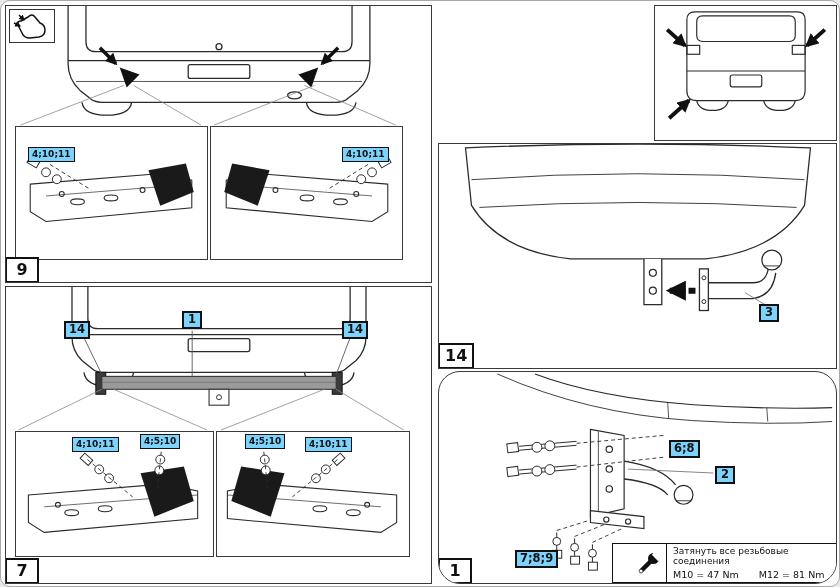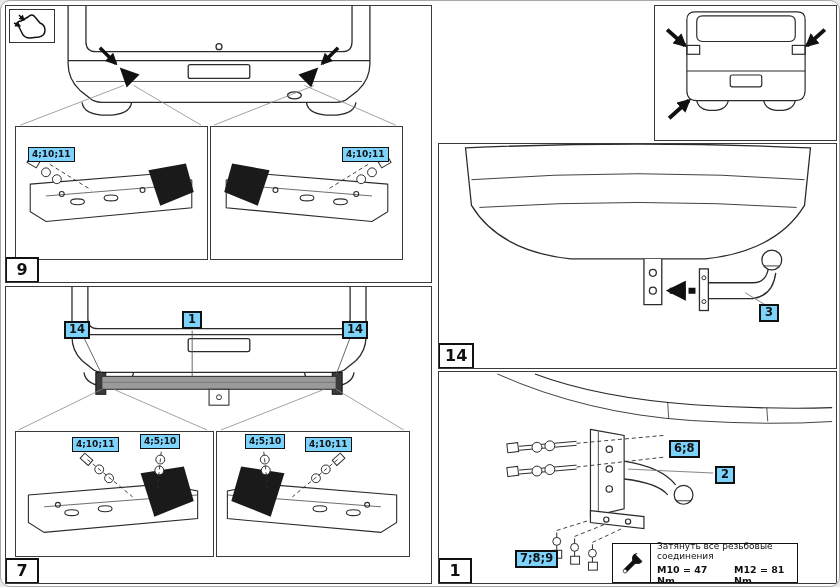--- a/index.html
+++ b/index.html
@@ -288,7 +288,7 @@
     <div class="stepnum">14</div>
   </section>
 
-  <section class="panel" style="left:437px; top:370px; width:399px; height:213px;">
+  <section class="panel" style="left:437px; top:370px; width:399px; height:213px;border-radius:22px;">
     <svg class="art" viewBox="0 0 399 213">
       <g stroke="#2b2b2b" fill="none" stroke-width="1.1">
         <path d="M96,2 Q160,26 256,33 Q332,38 396,36"></path>

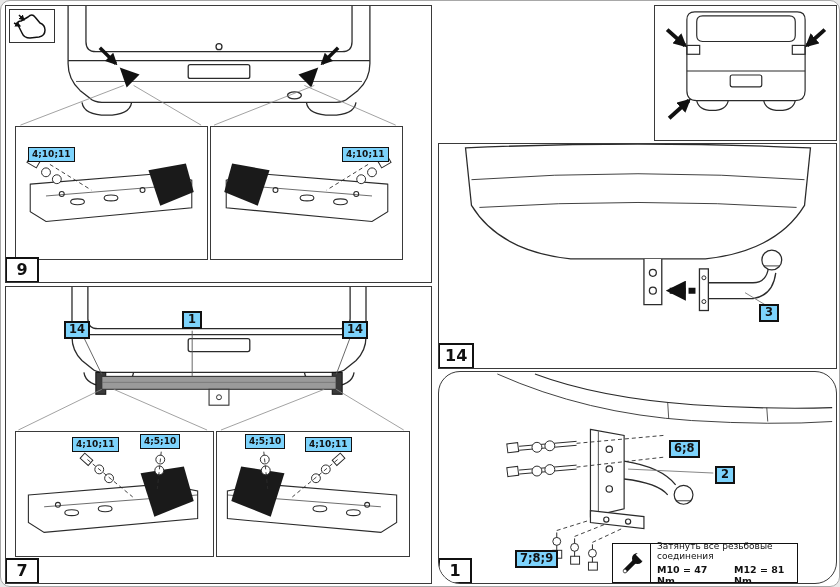--- a/index.html
+++ b/index.html
@@ -345,7 +345,7 @@
     <div class="lbl mid" style="left:276px; top:94px;">2</div>
     <div class="lbl mid" style="left:76px; top:178px;">7;8;9</div>
 
-    <div class="note" style="left:173px; top:171px; width:186px; height:40px;">
+    <div class="note" style="left:173px; top:171px; width:227px; height:40px;padding-left:16px;">
       <div class="icon-cell">
         <svg width="24" height="24" viewBox="0 0 24 24">
           <line x1="5" y1="20" x2="15" y2="10" stroke="#111" stroke-width="4.5" stroke-linecap="round"></line>

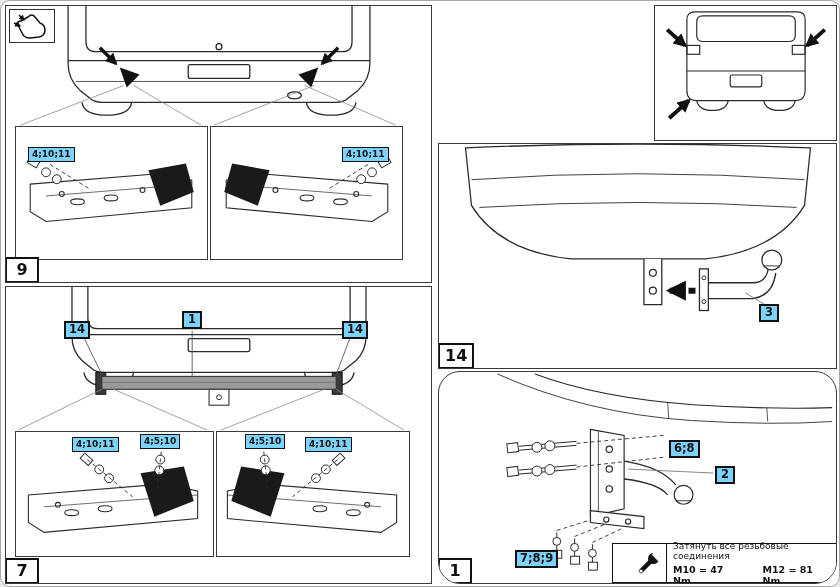--- a/index.html
+++ b/index.html
@@ -41,7 +41,7 @@
     flex:1; padding:3px 6px; display:flex; flex-direction:column; justify-content:center; gap:3px;
   }
   .note .line1 { font-size:9px; color:#111; }
-  .note .line2 { font-size:9.5px; font-weight:bold; color:#111; display:flex; gap:20px; }
+  .note .line2 { font-size:9.5px; font-weight:normal; color:#111; display:flex; gap:20px; }
 </style>
 </head>
 <body>

